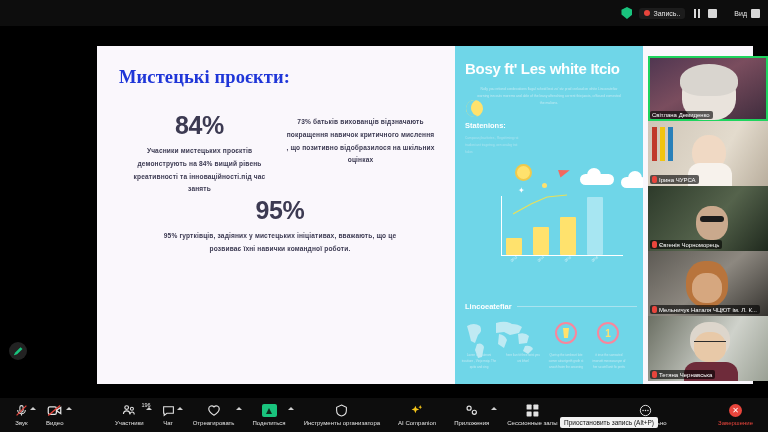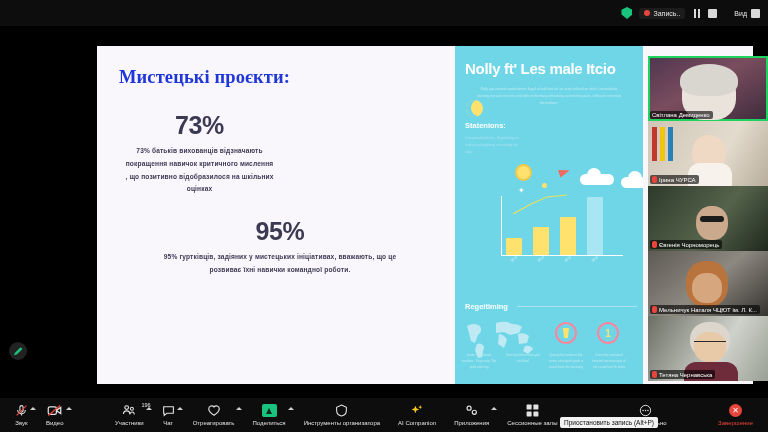--- a/index.html
+++ b/index.html
@@ -184,7 +184,7 @@
       </div>
 
       <div class="info">
-        <div class="info-title">Nolly ft' Les male Itcio</div>
+        <div class="info-title">Bosy ft' Les white Itcio</div>
         <div class="info-sub">Nolly you retiond condexations flagal scheid brat zo' stz prod creluad on white  Lincoeatefiar warning inn outs morems and able of the leasy aftenching corrent thiejuocis, crSound exmested the malions.</div>
 
         <div class="moon"></div>

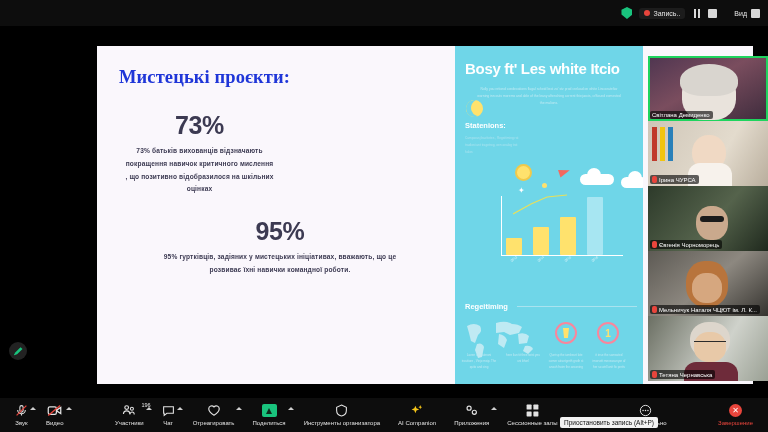--- a/index.html
+++ b/index.html
@@ -173,6 +173,10 @@
 
         <div class="stats">
           <div class="stat">
+            <div class="stat-num">84%</div>
+            <div class="stat-txt">Учасники мистецьких проєктів демонструють на 84% вищий рівень креативності та інноваційності.під час занять</div>
+          </div>
+          <div class="stat">
             <div class="stat-num">73%</div>
             <div class="stat-txt">73% батьків вихованців відзначають покращення навичок критичного мислення , що позитивно відобразилося на шкільних оцінках</div>
           </div>

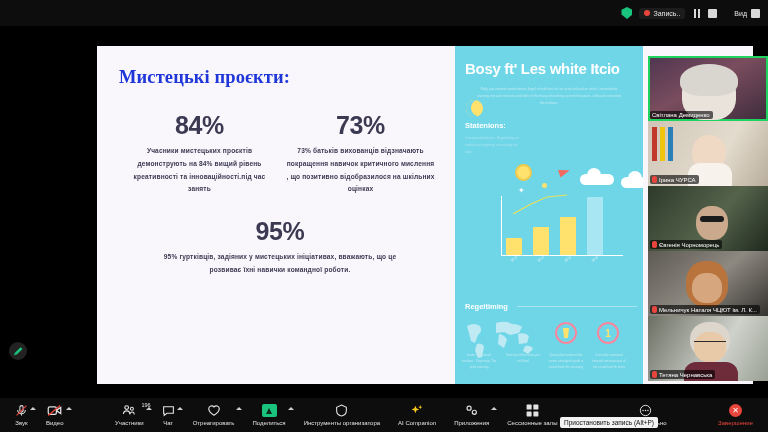--- a/index.html
+++ b/index.html
@@ -177,7 +177,6 @@
             <div class="stat-txt">Учасники мистецьких проєктів демонструють на 84% вищий рівень креативності та інноваційності.під час занять</div>
           </div>
           <div class="stat">
-            <div class="stat-num">73%</div>
             <div class="stat-txt">73% батьків вихованців відзначають покращення навичок критичного мислення , що позитивно відобразилося на шкільних оцінках</div>
           </div>
           <div class="stat wide">

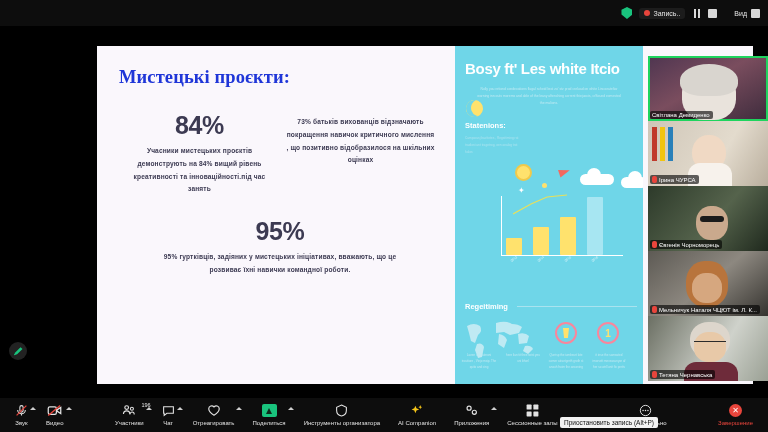--- a/index.html
+++ b/index.html
@@ -40,7 +40,7 @@
 
   .stats { margin-top:20px; display:flex; flex-wrap:wrap; }
   .stat { width:50%; text-align:center; padding:0 6px; }
-  .stat.wide { width:100%; margin-top:21px; padding:0 38px; }
+  .stat.wide { width:100%; margin-top:0; padding:0 38px; }
   .stat-num { color:#3c3a52; font-size:25px; font-weight:bold; letter-spacing:-.4px; }
   .stat-txt { color:#3c3a52; font-size:6.6px; font-weight:bold; line-height:1.95;
               margin-top:5px; letter-spacing:.15px; }

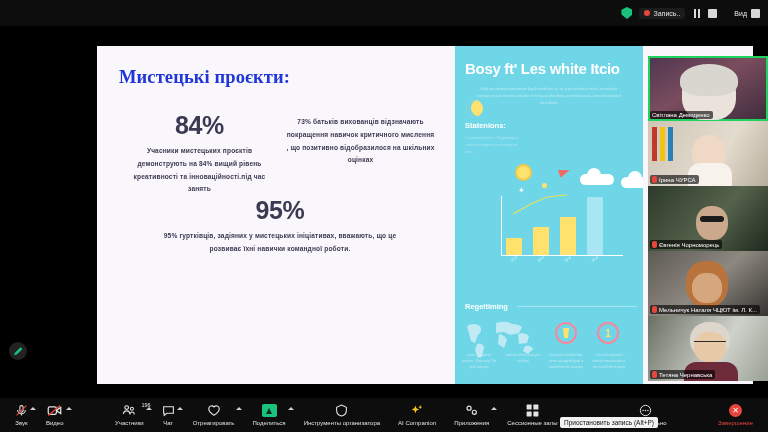--- a/index.html
+++ b/index.html
@@ -219,7 +219,7 @@
           <polyline points="0,20 18,10 34,3 54,1" fill="none" stroke="#e8e05a" stroke-width="1.2"></polyline>
         </svg>
 
-        <div class="sec-h2">Regeitiming</div>
+        <div class="sec-h2">Lincoeatefiar</div>
         <div class="rule"></div>
 
         <svg class="map" viewBox="0 0 78 42">

